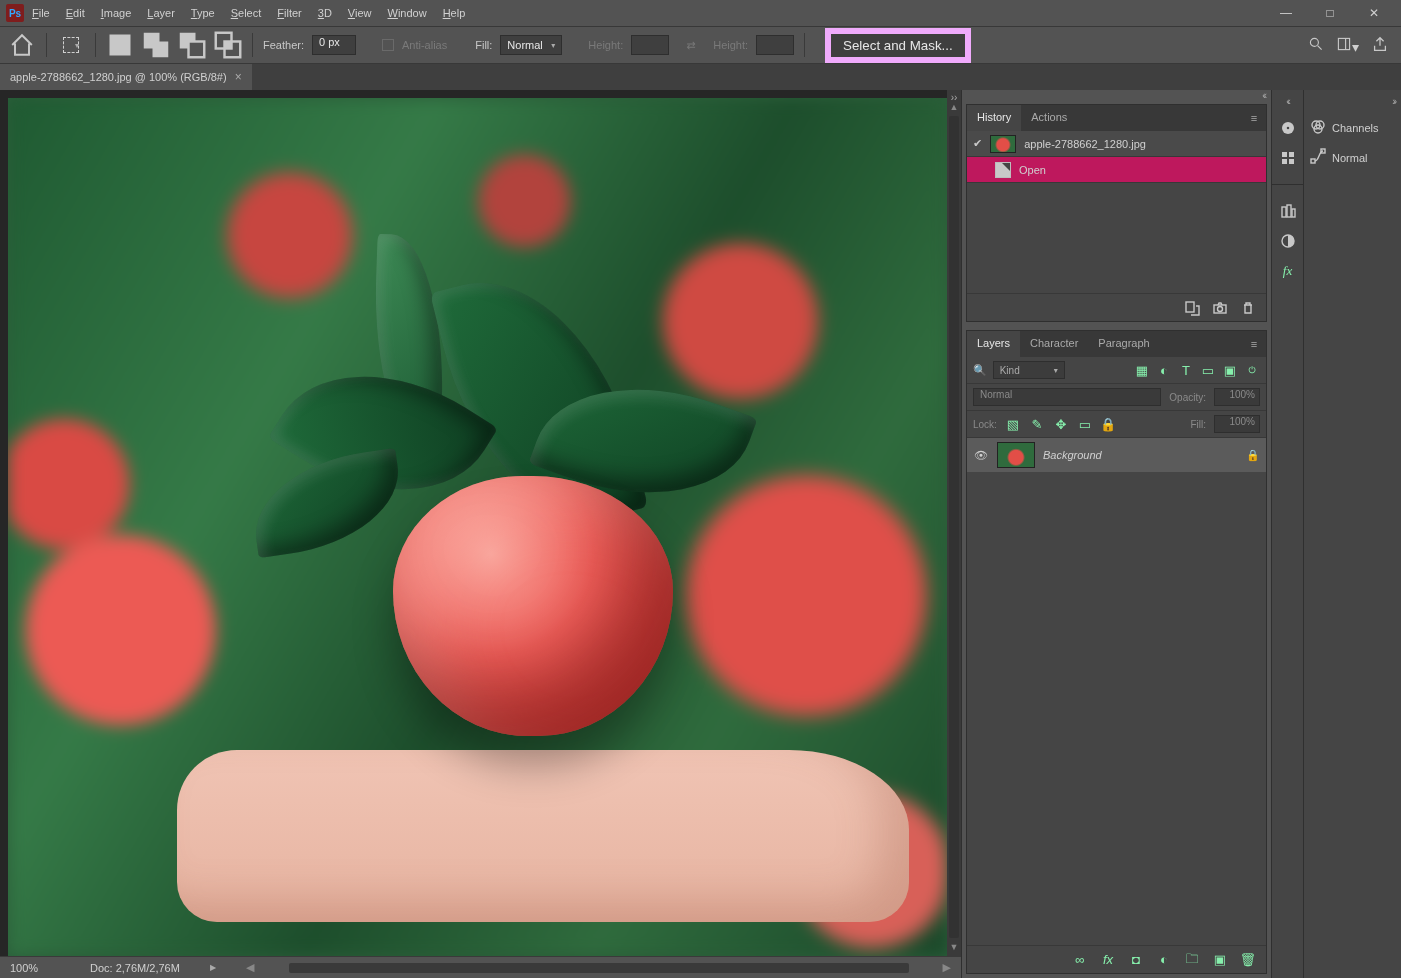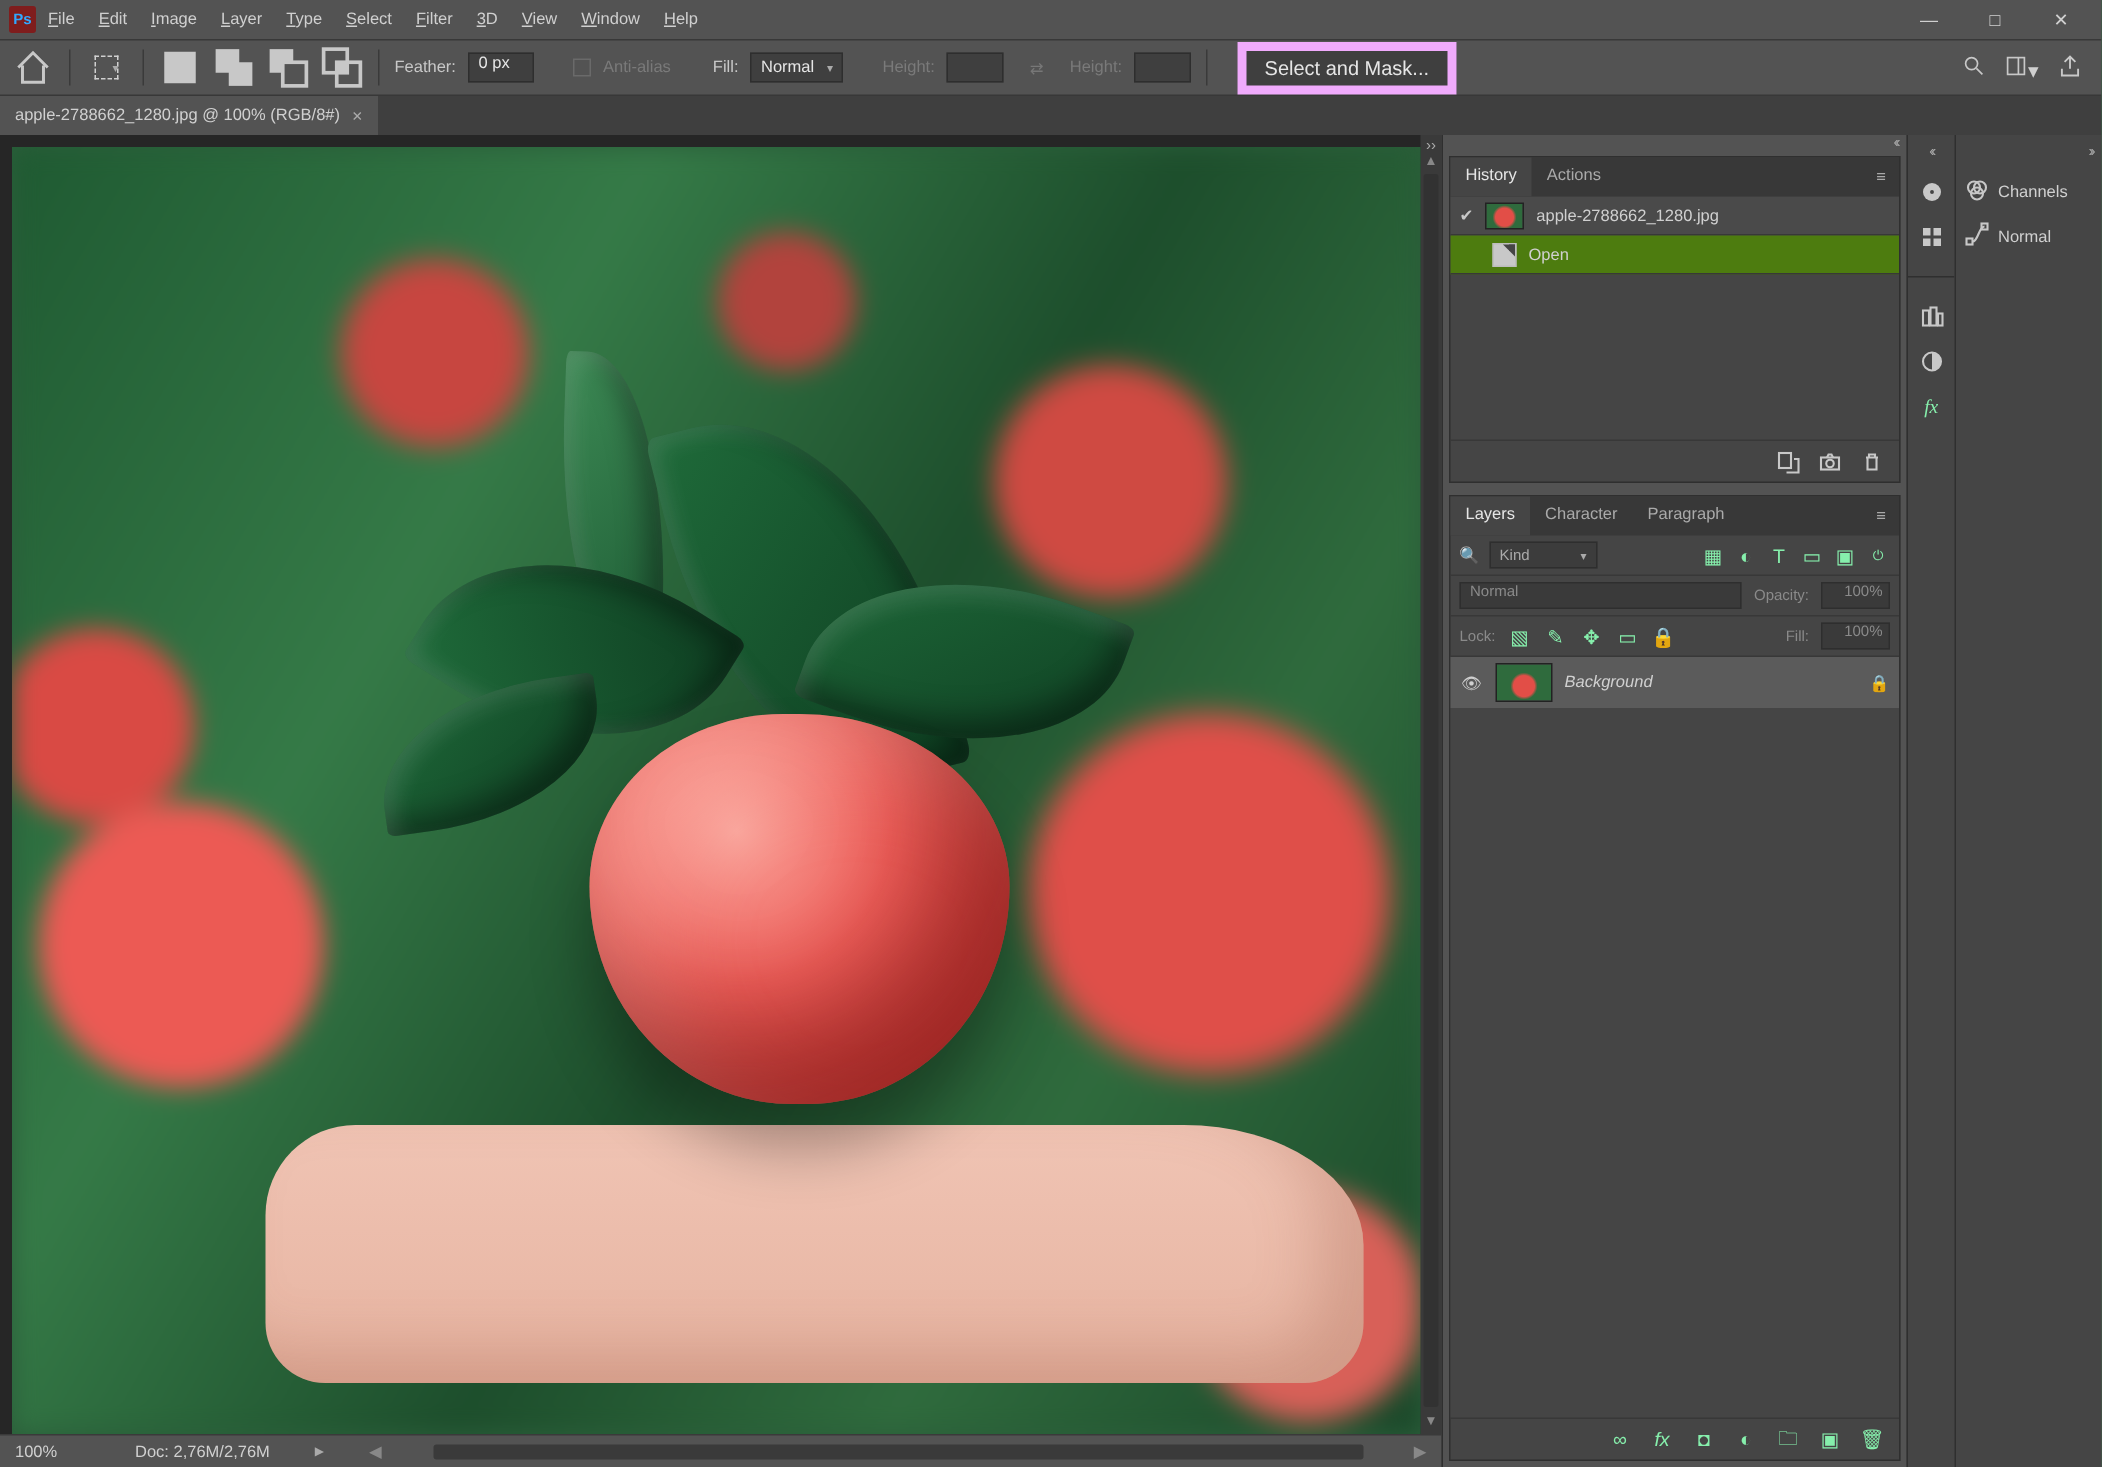--- a/index.html
+++ b/index.html
@@ -250,7 +250,7 @@
   border-bottom:1px solid #383838;
 }
 .hist-row.step { background:#565656; }
-.hist-row.selected { background:#4d7c0f; }
+.hist-row.selected { background:#be185d; }
 .thumb {
   width:26px; height:18px;
   background: radial-gradient(circle at 50% 55%, #e24e47 0 6px, #2f6b3d 8px);

